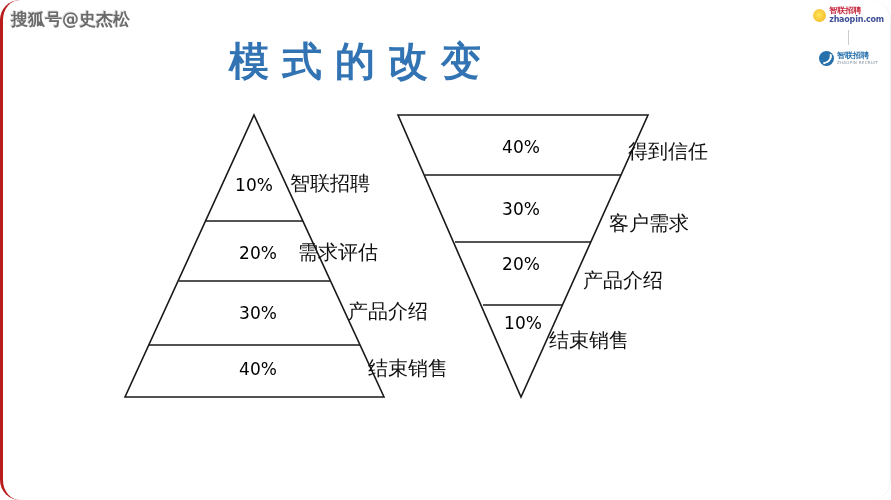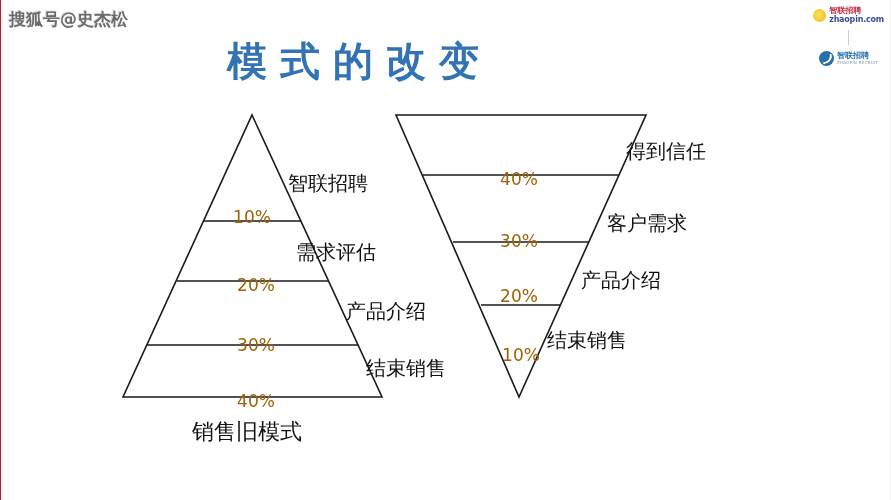--- a/index.html
+++ b/index.html
@@ -16,9 +16,10 @@
     height: 500px;
     background: #ffffff;
     overflow: hidden;
-    border-left: 1px solid #b91c1c;
+    border-left: 3px solid #b91c1c;
     border-right: 1px solid #f2f2f2;
     box-sizing: border-box;
+    border-radius: 20px;
   }
 
   

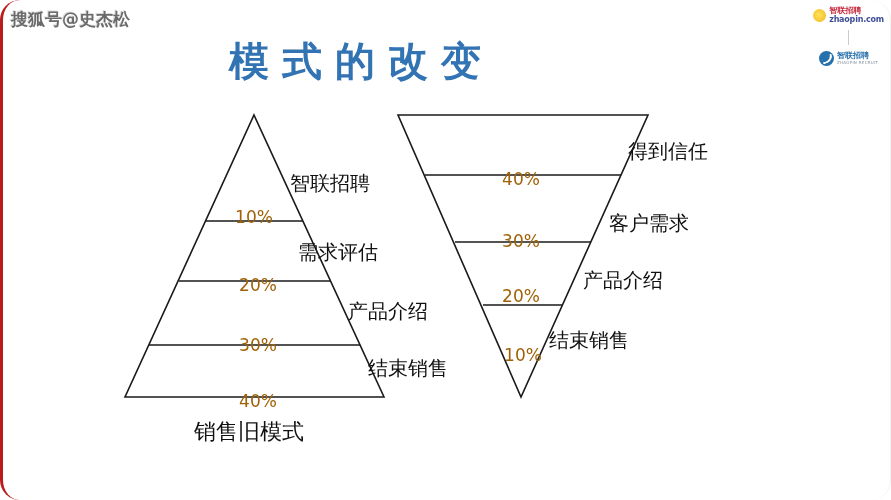--- a/index.html
+++ b/index.html
@@ -150,11 +150,10 @@
   .pct {
     position: absolute;
     font-size: 17px;
-    color: #a16207;
+    color: #000000;
     font-family: "DejaVu Sans", "Liberation Sans", sans-serif;
     white-space: nowrap;
     transform: translate(-50%, -50%);
-    margin-top: 32px;
   }
   .side-label {
     position: absolute;

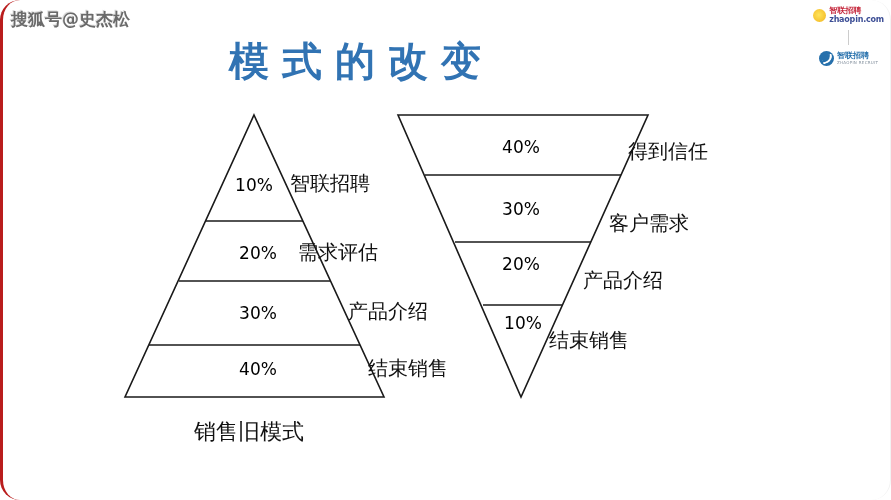--- a/index.html
+++ b/index.html
@@ -237,7 +237,6 @@
     <div class="side-label" style="left:580px; top:280px;">产品介绍</div>
     <div class="side-label" style="left:546px; top:340px;">结束销售</div>
 
-    <div class="caption" style="left:246px; top:417px;">销售旧模式</div>
   </div>
 
 </div>

